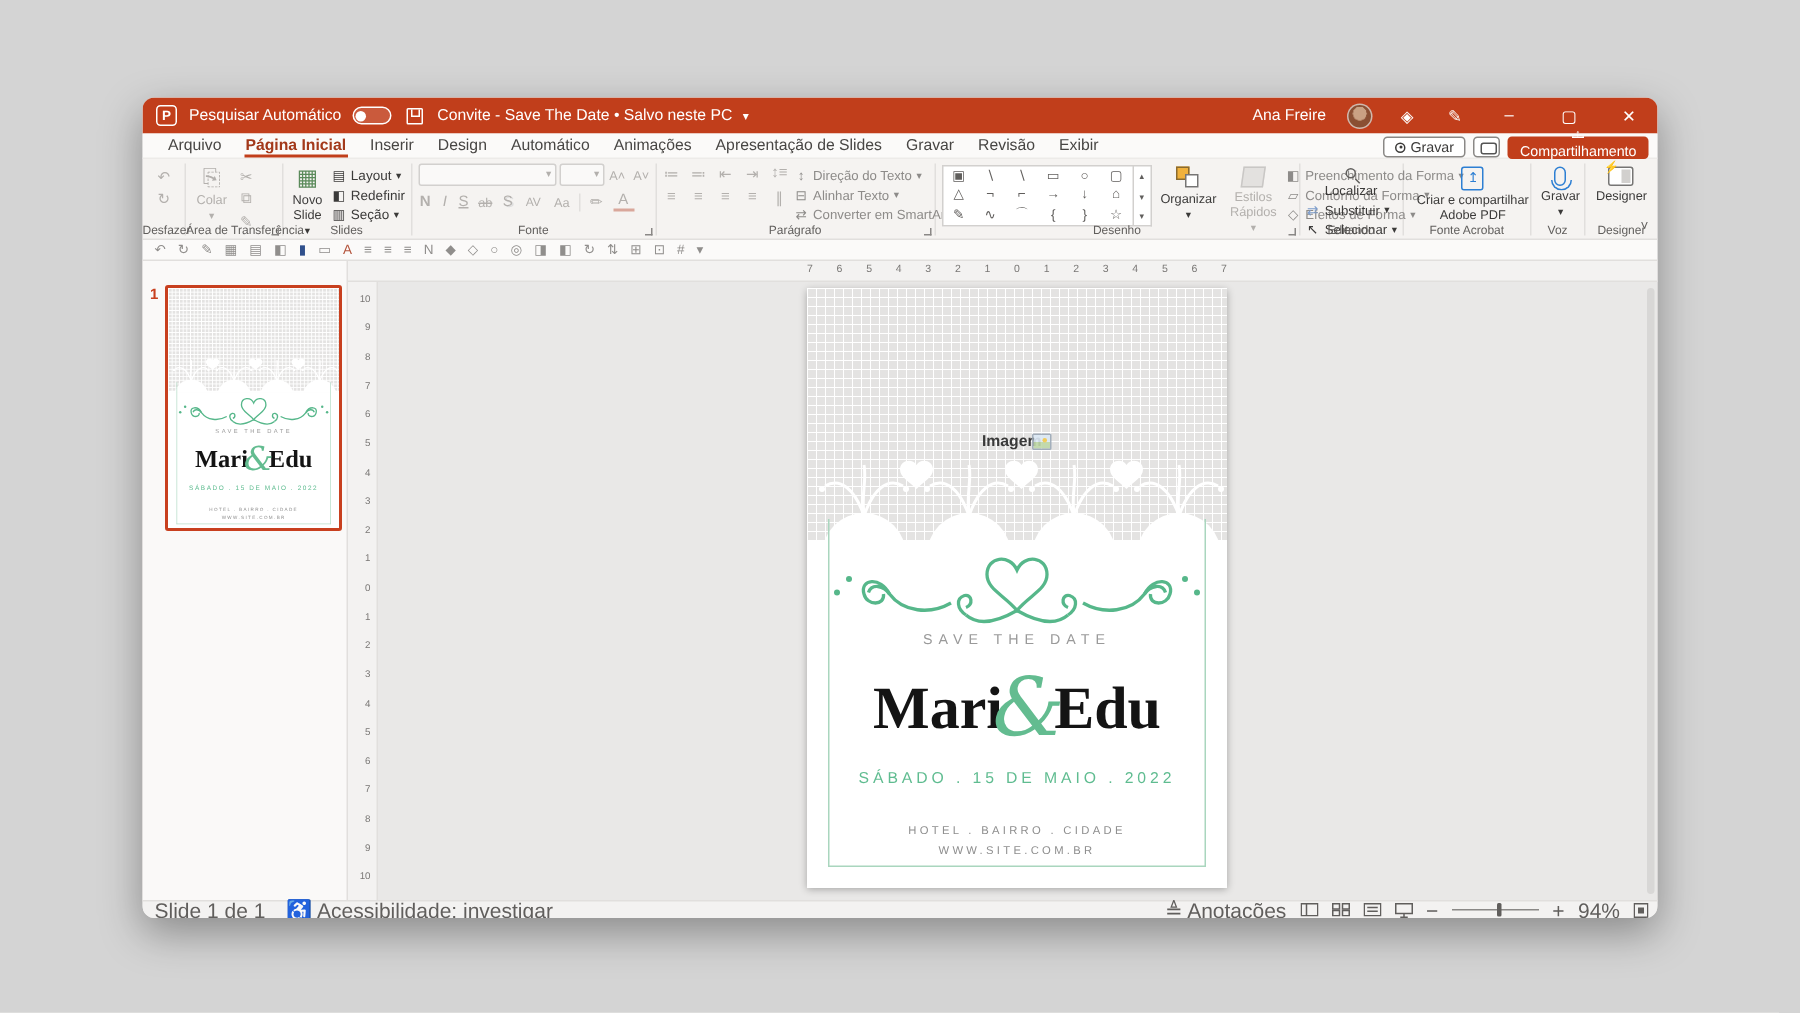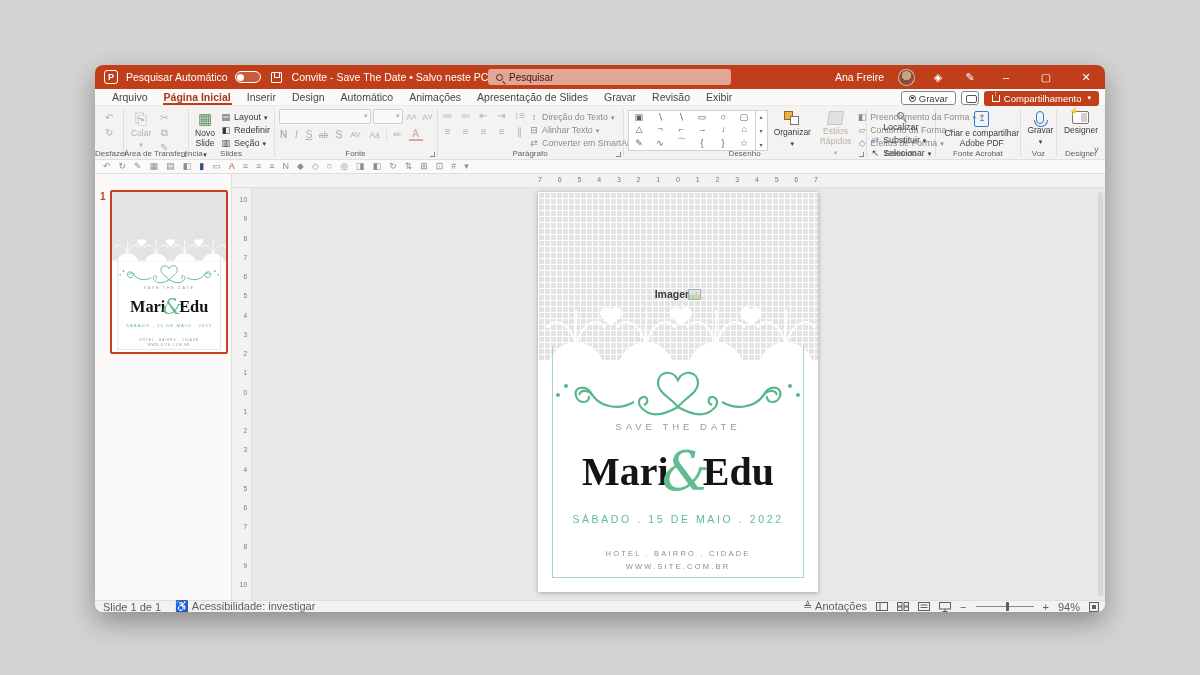--- a/index.html
+++ b/index.html
@@ -160,10 +160,6 @@
     <div class="save-ic"></div>
     <div class="doc-title caret-w">
       <span>Convite - Save The Date  •  Salvo neste PC</span>
-    </div>
-    <div class="search-box">
-      <span class="mag-ic"></span>
-      <span>Pesquisar</span>
     </div>
     <div class="tb-right">
       <span>Ana Freire</span>

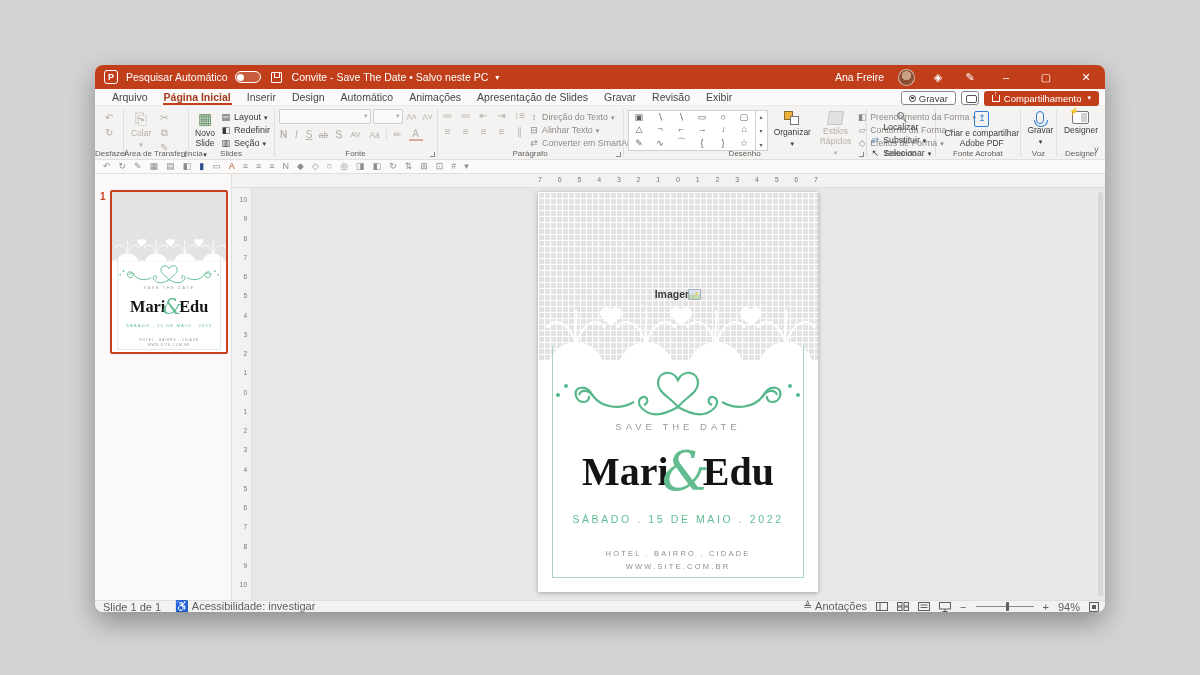--- a/index.html
+++ b/index.html
@@ -47,7 +47,7 @@
   .btn-comment { width:18px; height:14px; border:1px solid #8A8886; border-radius:3px; background:#fff; position:relative; }
   .btn-comment::after { content:""; position:absolute; left:4px; top:3px; width:9px; height:6px; border:1.1px solid #555; border-radius:2px; }
   .btn-share { height:15px; background:#C13E1B; border-radius:3px; color:#fff; font-size:9.5px;
-    display:flex; align-items:center; gap:4px; padding:0 8px; }
+    display:flex; align-items:center; gap:4px; padding:0 8px;flex-direction:column; }
   .share-ic { width:8px; height:7px; border:1.1px solid #fff; border-top:none; position:relative; display:inline-block;}
   .share-ic::after { content:"↑"; position:absolute; left:1px; top:-5px; font-size:7px; color:#fff; }
   .caret-s::after { content:"▾"; font-size:7px; margin-left:2px; }

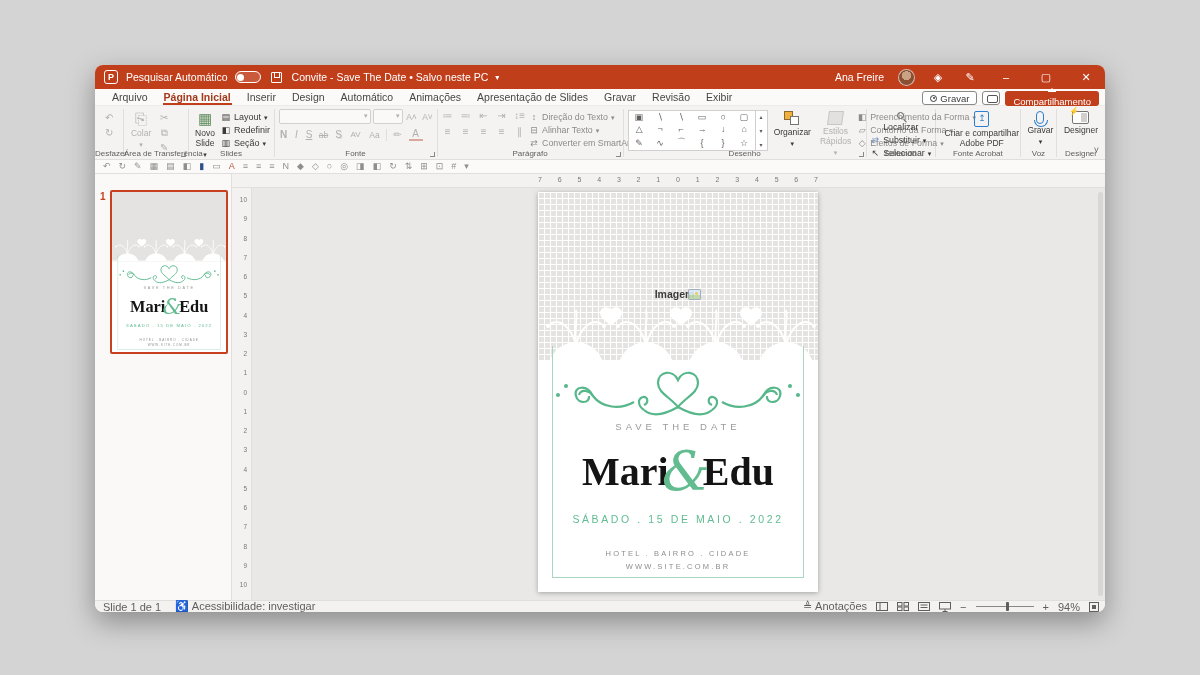--- a/index.html
+++ b/index.html
@@ -141,7 +141,7 @@
 
   
   .statusbar { position:absolute; left:0; bottom:0; width:100%; height:12px; background:#F3F2F1;
-    border-top:1px solid #E1DFDD; display:flex; align-items:center; font-size:11px; color:#605E5C; }
+    border-top:1px solid #E1DFDD; display:flex; align-items:center; font-size:14px; color:#605E5C; }
   .sb-left { display:flex; align-items:center; gap:14px; padding-left:8px; }
   .sb-right { position:absolute; right:6px; display:flex; align-items:center; gap:9px; }
   .sb-ic svg { display:block; }

